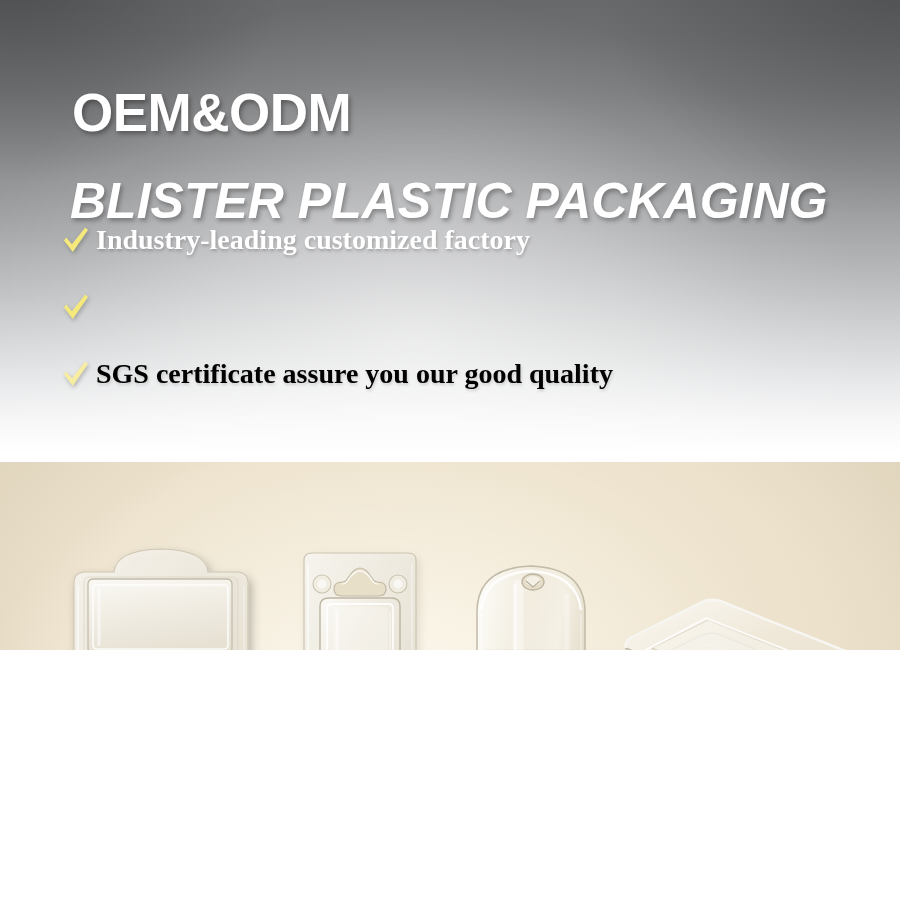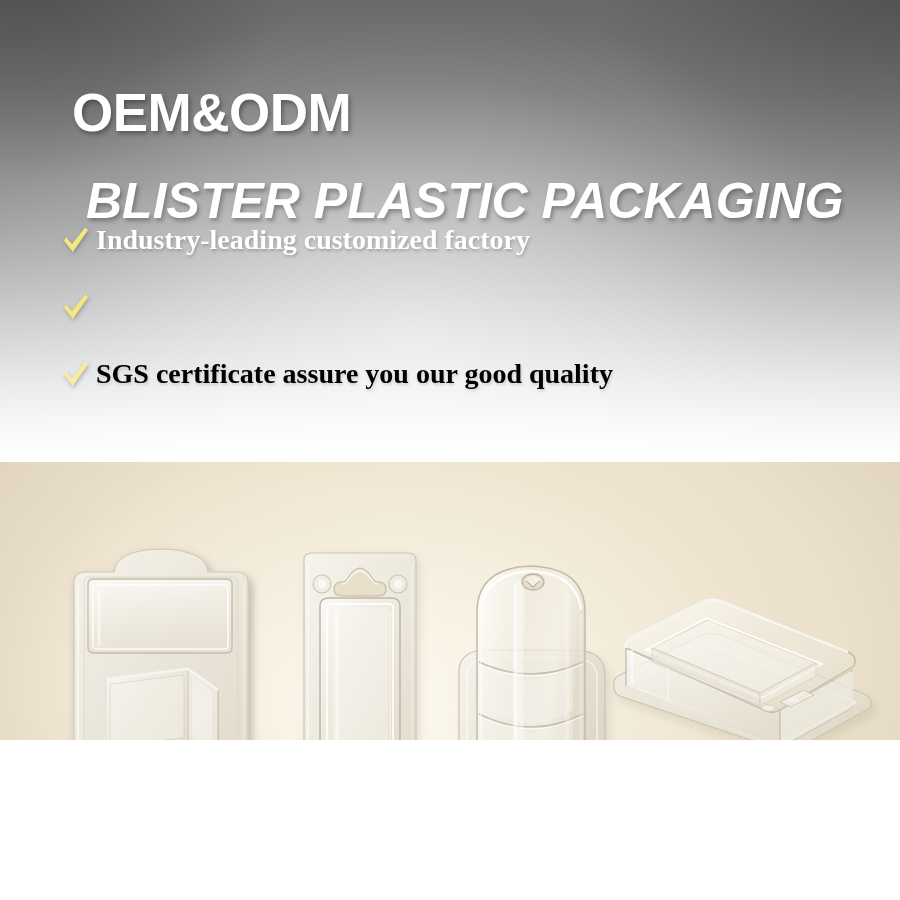--- a/index.html
+++ b/index.html
@@ -10,7 +10,7 @@
     background:#ffffff;
   }
   .banner{
-    position:relative;width:900px;height:740px;overflow:hidden;
+    position:relative;width:900px;height:650px;overflow:hidden;
     background:#ffffff;
   }
 

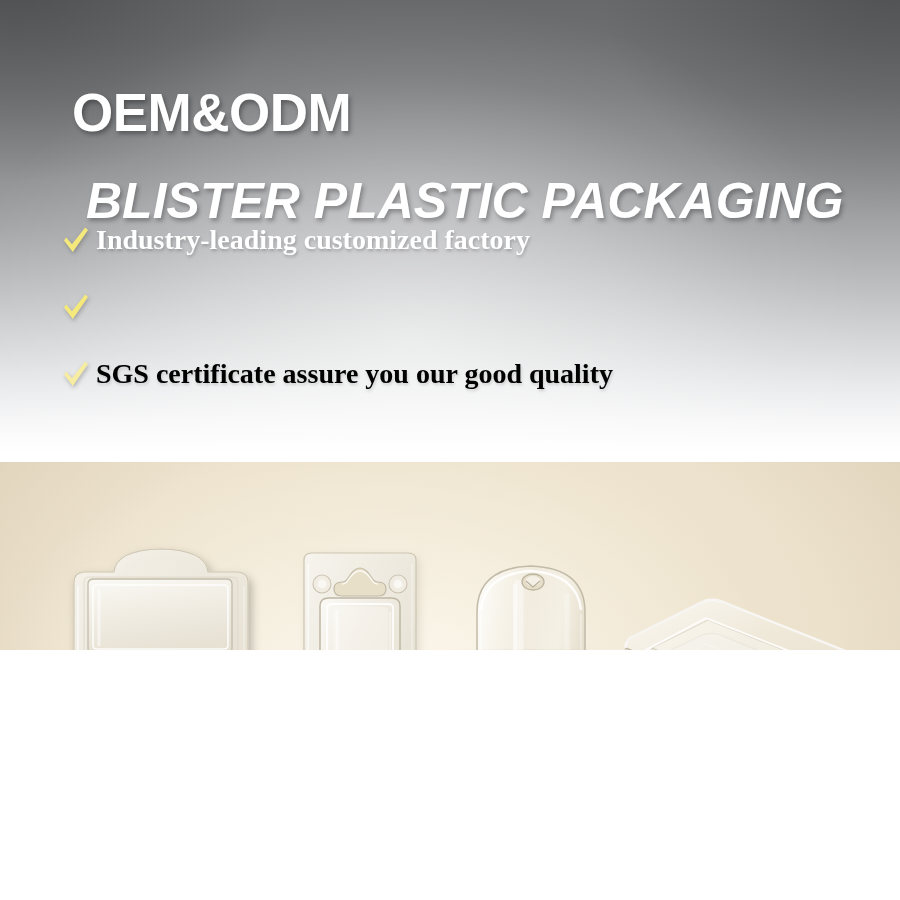--- a/index.html
+++ b/index.html
@@ -62,7 +62,6 @@
     font-weight:bold;font-style:italic;letter-spacing:0px;
     color:#ffffff;white-space:nowrap;
     text-shadow:2px 3px 4px rgba(30,30,32,0.35);
-    margin-left:16px;
   }
 
   .bullets{position:absolute;left:62px;top:222px;width:800px;}

